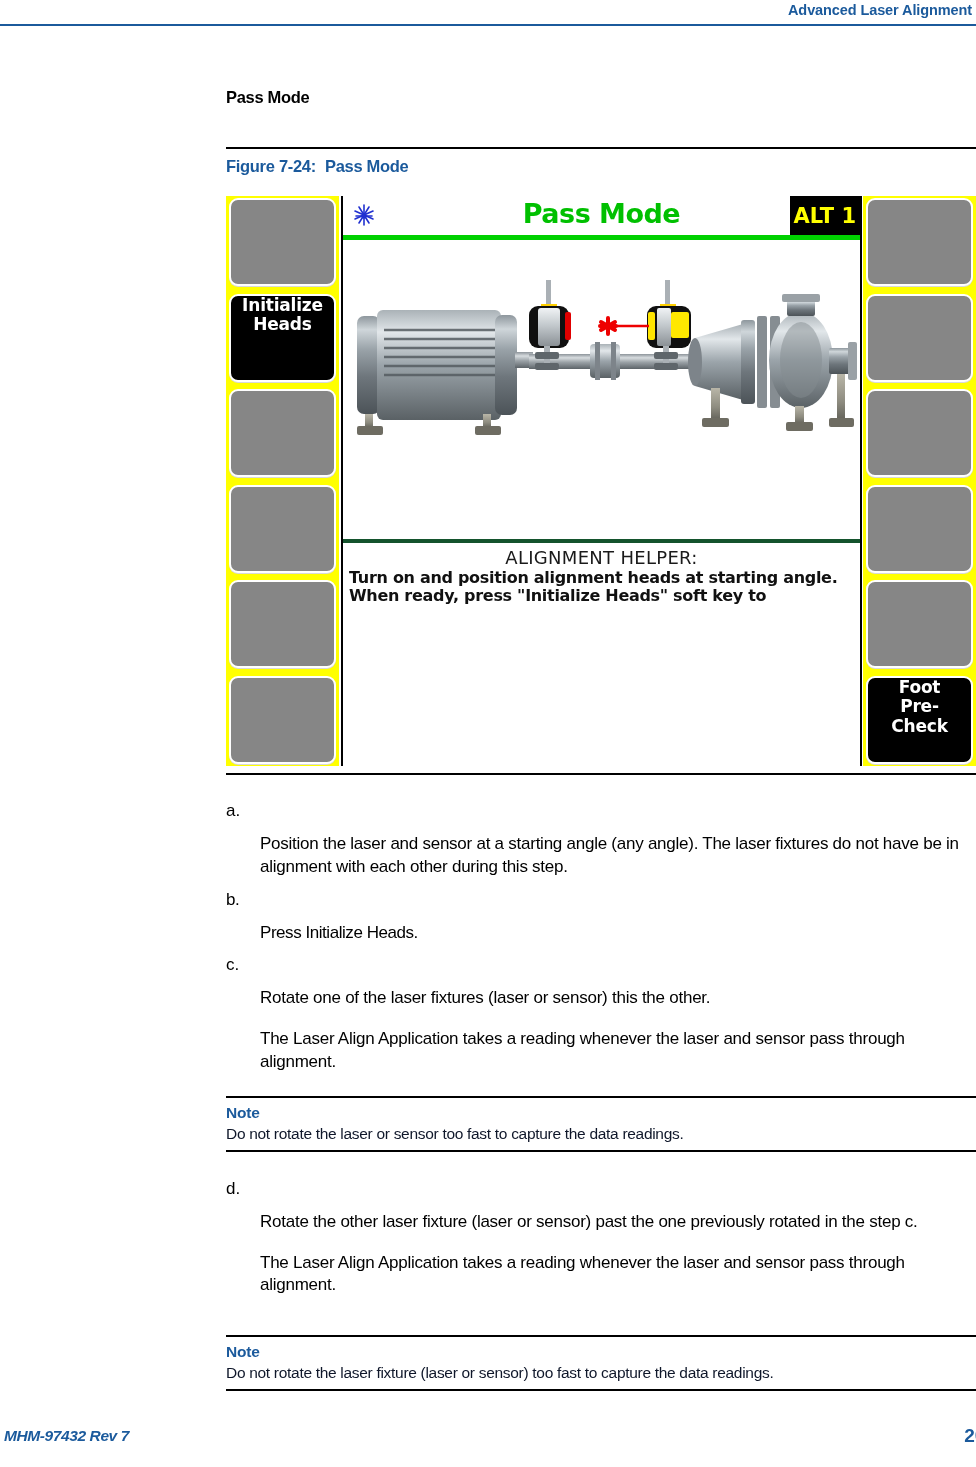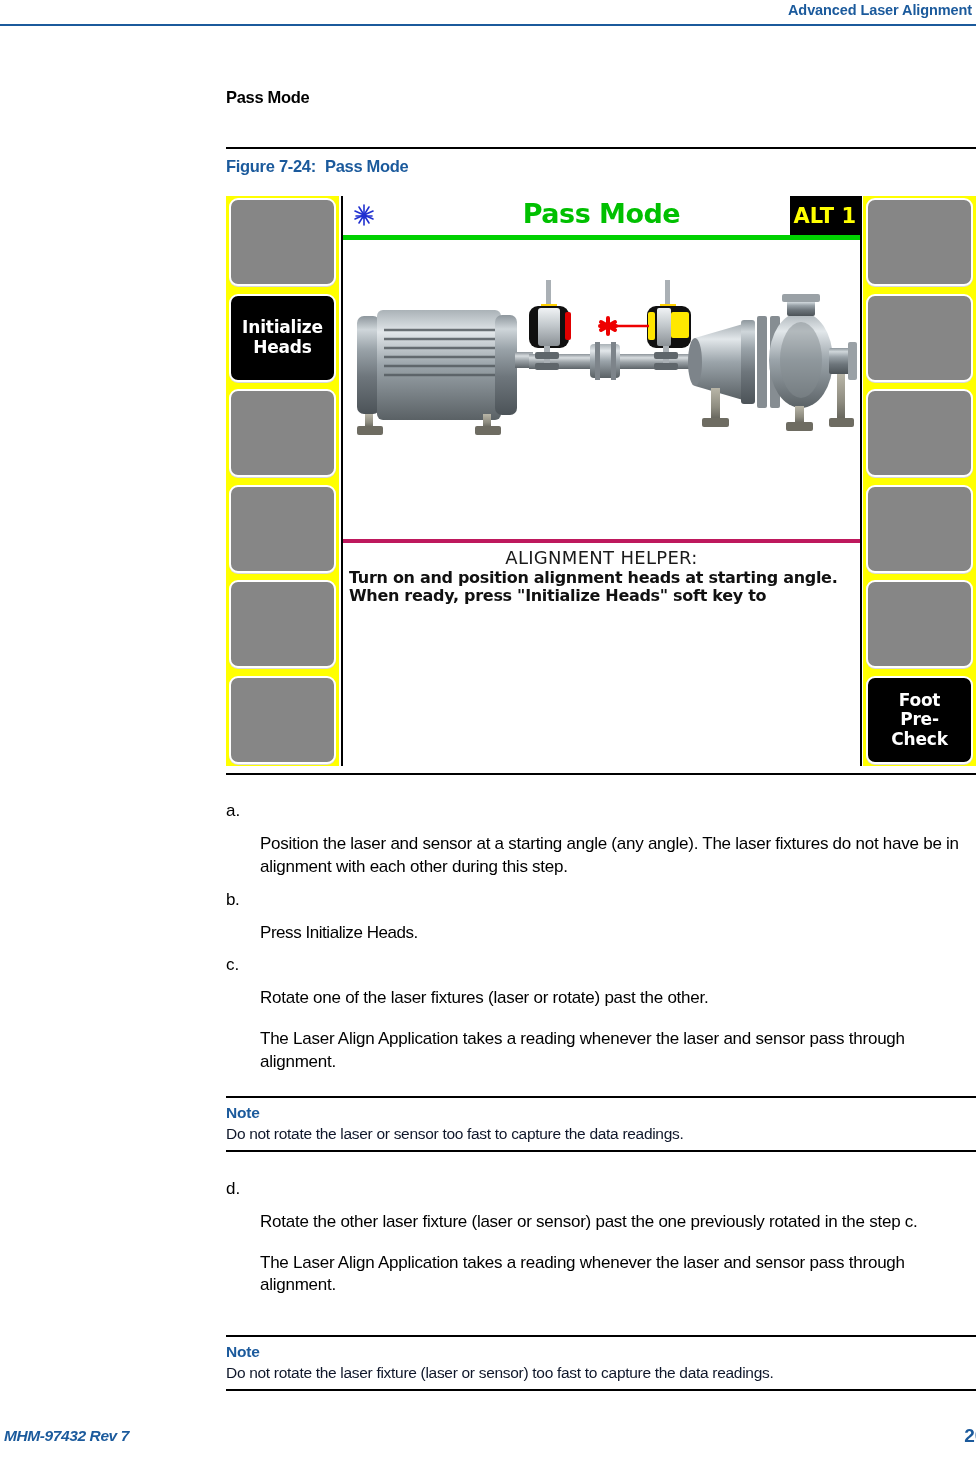--- a/index.html
+++ b/index.html
@@ -107,7 +107,7 @@
     background: #868686;
     box-shadow: 0 1px 0 #d9d9d9;
     display: flex;
-    align-items: center;
+    align-items: flex-start;
     justify-content: center;
     text-align: center;
     box-sizing: border-box;

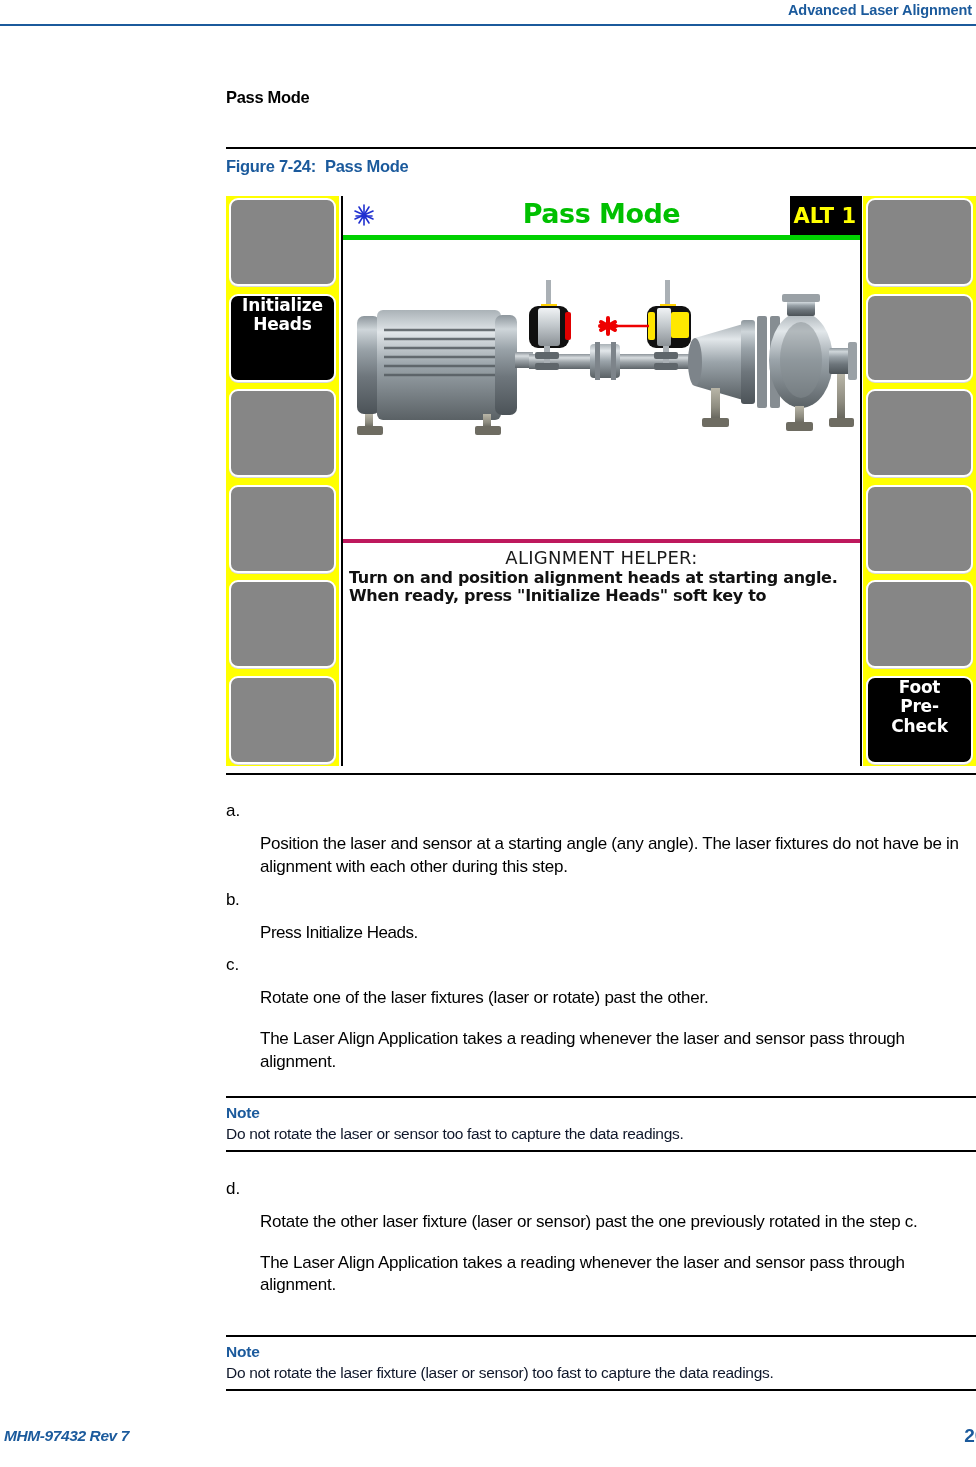--- a/index.html
+++ b/index.html
@@ -199,7 +199,7 @@
     bottom: 0px;
     width: 517px;
     height: 111px;
-    border-top: 4px solid #be185d;
+    border-top: 4px solid #14532d;
     box-sizing: border-box;
     background: #fff;
     padding: 4px 6px 0 6px;

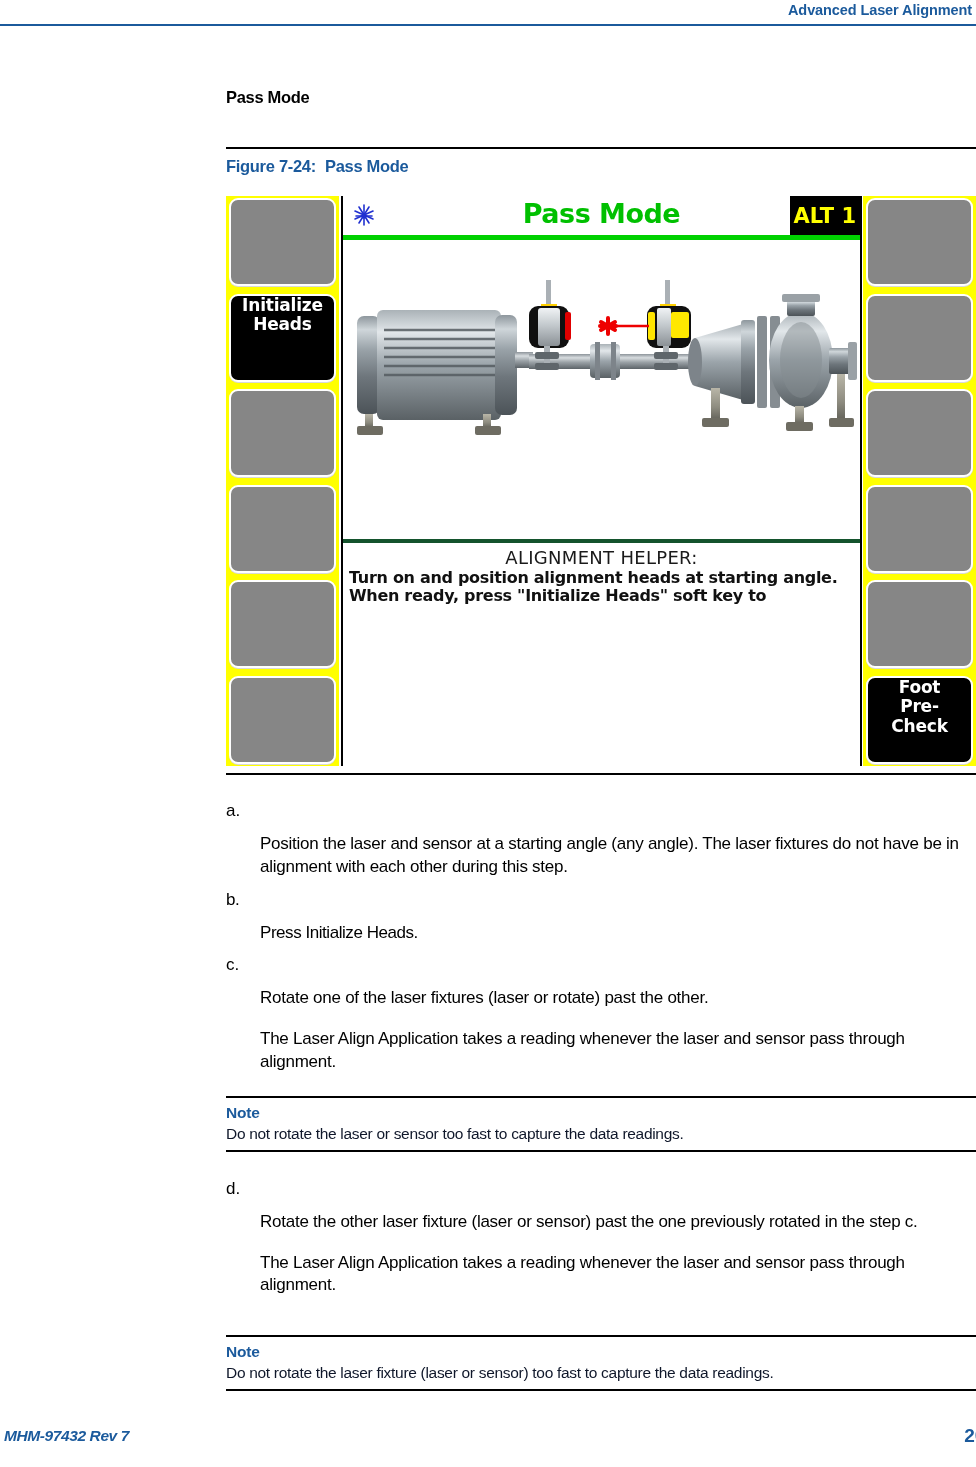--- a/index.html
+++ b/index.html
@@ -546,7 +546,7 @@
 
   <div class="step">
     <div class="step-marker">c.</div>
-    <div class="step-text">Rotate one of the laser fixtures (laser or rotate) past the other.</div>
+    <div class="step-text">Rotate one of the laser fixtures (laser or sensor) this the other.</div>
   </div>
 
   <div class="para-indent">The Laser Align Application takes a reading whenever the laser and sensor pass through alignment.</div>

